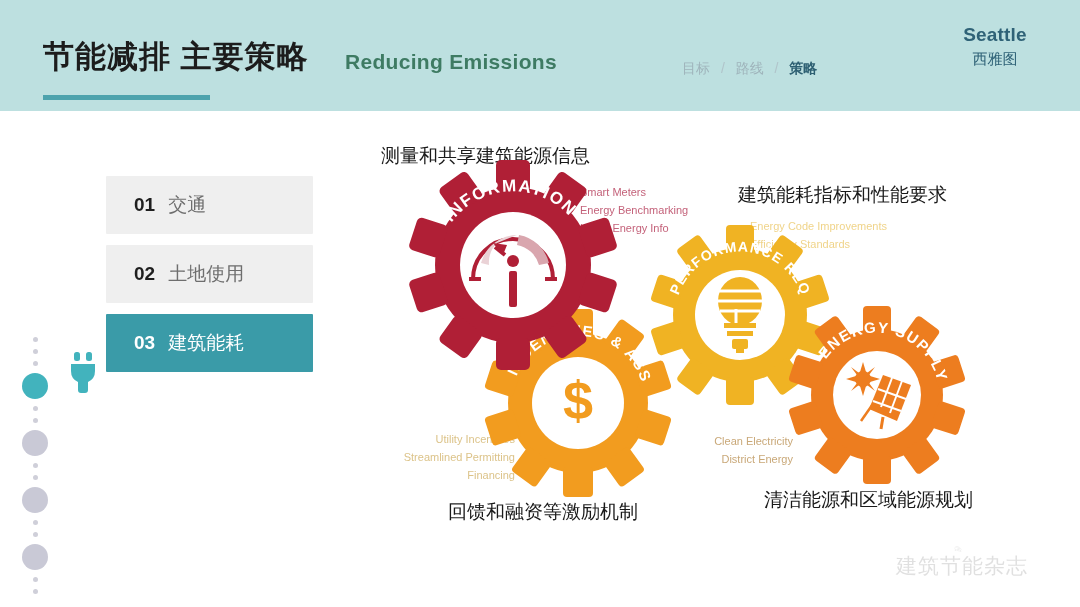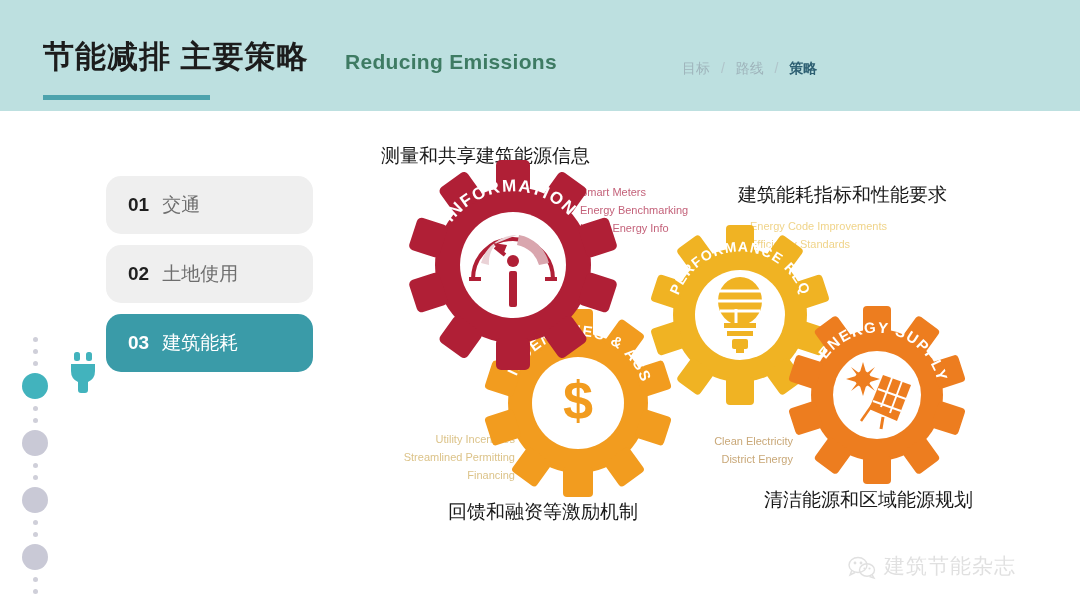--- a/index.html
+++ b/index.html
@@ -99,6 +99,10 @@
     <span class="crumb active">策略</span>
   </div>
 
+  <div id="brand">
+    <div id="brand-en">Seattle</div>
+    <div id="brand-cn">西雅图</div>
+  </div>
 </div>
 
 <div id="rail">

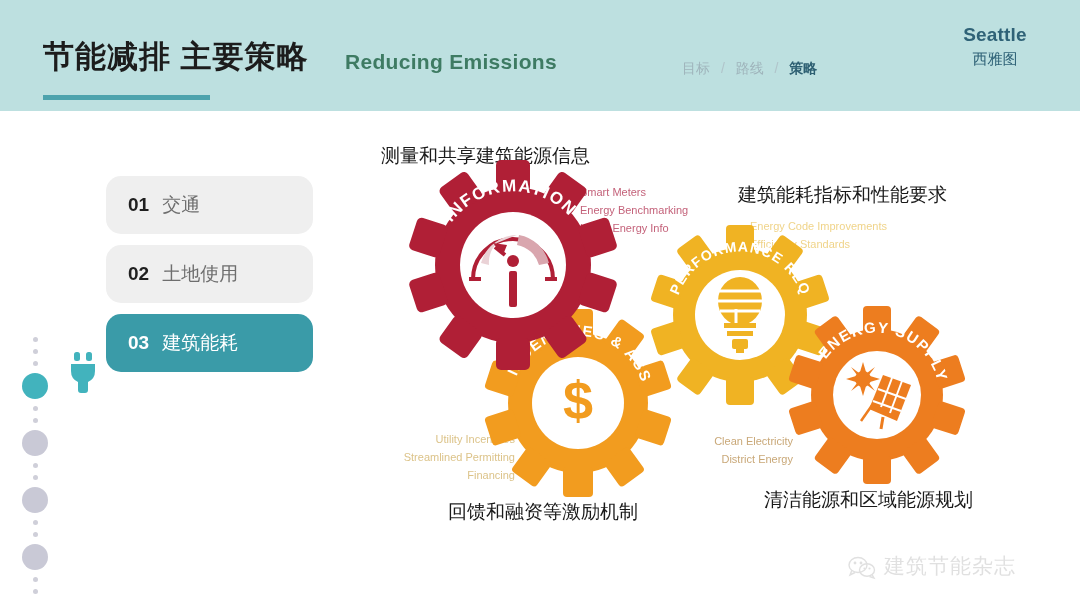--- a/index.html
+++ b/index.html
@@ -53,8 +53,8 @@
   
   #menu{position:absolute;left:106px;top:176px;width:207px;}
   .menu-item{
-    height:58px;margin-bottom:11px;border-radius:15px;background:#efefef;
-    display:flex;align-items:center;padding-left:22px;box-sizing:border-box;
+    height:58px;margin-bottom:11px;border-radius:1px;background:#efefef;
+    display:flex;align-items:center;padding-left:28px;box-sizing:border-box;
   }
   .menu-item .num{font-size:19px;font-weight:700;color:#1f1f1f;margin-right:13px;}
   .menu-item .lbl{font-size:19px;color:#6e6e6e;}

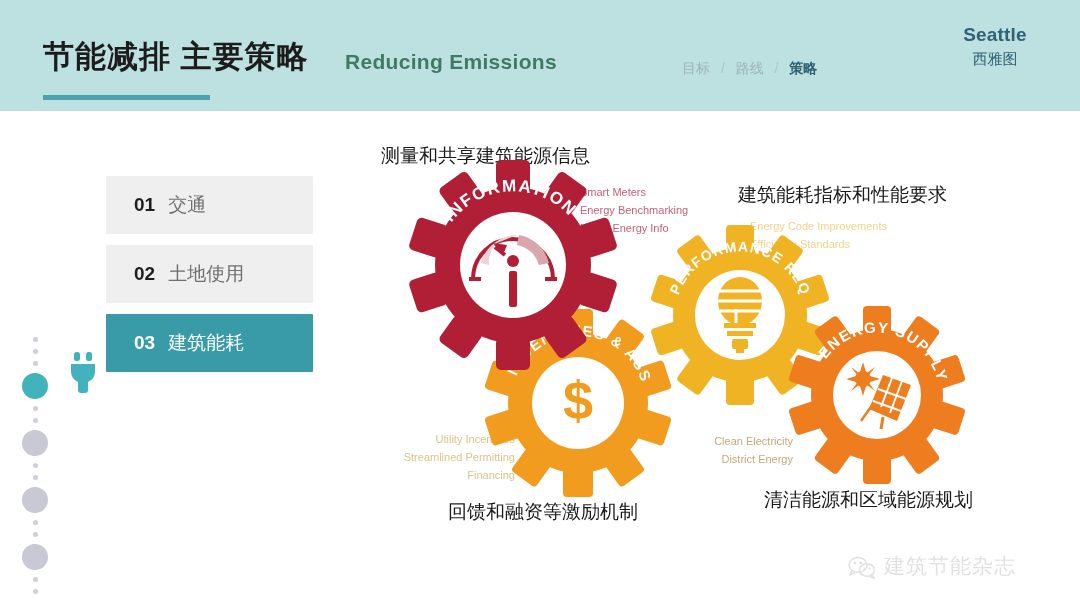--- a/index.html
+++ b/index.html
@@ -76,7 +76,7 @@
   
   #watermark{
     position:absolute;left:848px;top:546px;width:220px;height:34px;
-    display:flex;align-items:flex-end;opacity:.30;
+    display:flex;align-items:center;opacity:.30;flex-direction:column;
   }
   #watermark .wm-text{
     font-size:21px;color:#9a9a9a;margin-left:8px;letter-spacing:1px;

